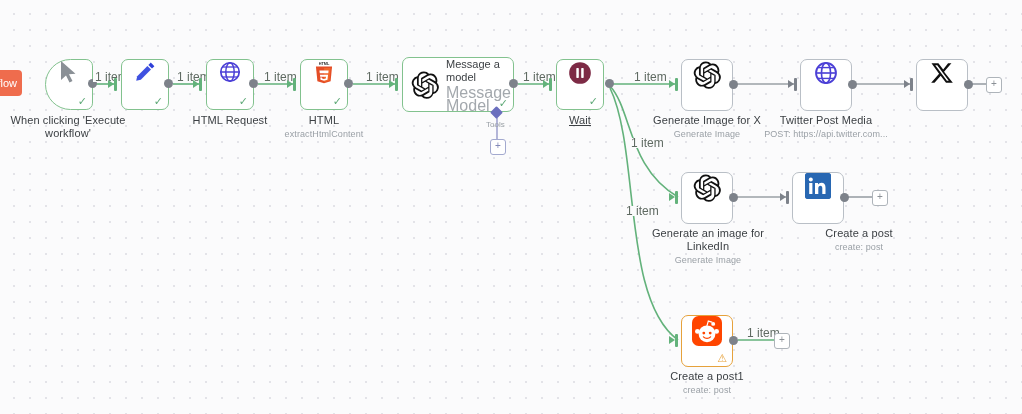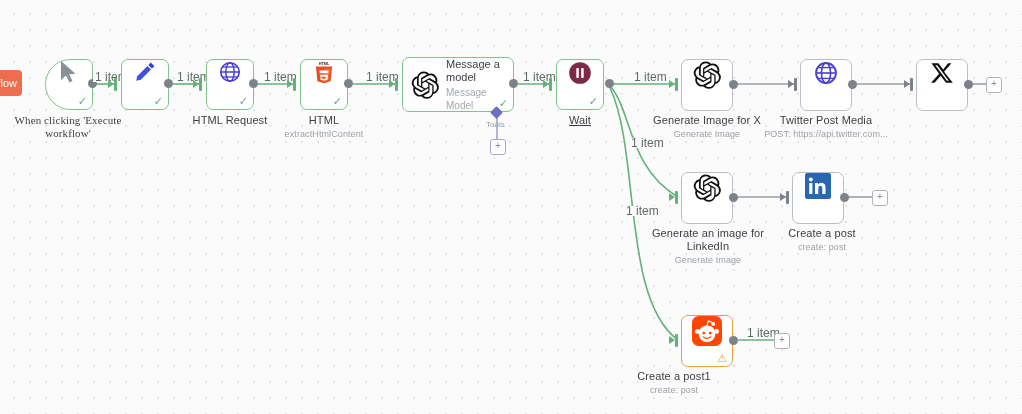--- a/index.html
+++ b/index.html
@@ -62,7 +62,7 @@
   .ico{display:block;}
   .nodeinner{display:flex;align-items:center;width:100%;height:100%;}
   .wide-txt{flex:1;padding-right:8px;color:#3c4044;font-size:11px;line-height:13px;}
-  .wide-txt .wsub{display:block;color:#a3a8ad;font-size:10px;line-height:13px;margin-top:2px;}
+  .wide-txt .wsub{display:block;color:#a3a8ad;font-size:16px;line-height:13px;margin-top:2px;}
   .linkedin{width:26px;height:26px;background:#2867b2;border-radius:3px;position:relative;}
 </style>
 </head>

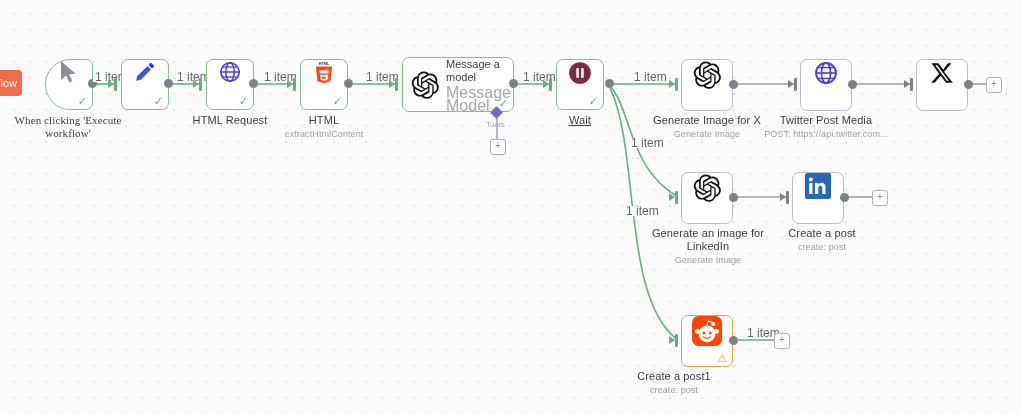--- a/index.html
+++ b/index.html
@@ -107,7 +107,7 @@
     <span class="check">✓</span>
   </div>
   <div class="dot" style="left:88px;top:79px;"></div>
-  <div class="cap" style="left:8px;top:114px;width:120px;font-family:Liberation Serif, serif;">
+  <div class="cap" style="left:8px;top:114px;width:120px;">
     <span>When clicking 'Execute workflow'</span>
   </div>
   <div class="itemlbl g" style="left:93px;top:72px;">1 item</div>

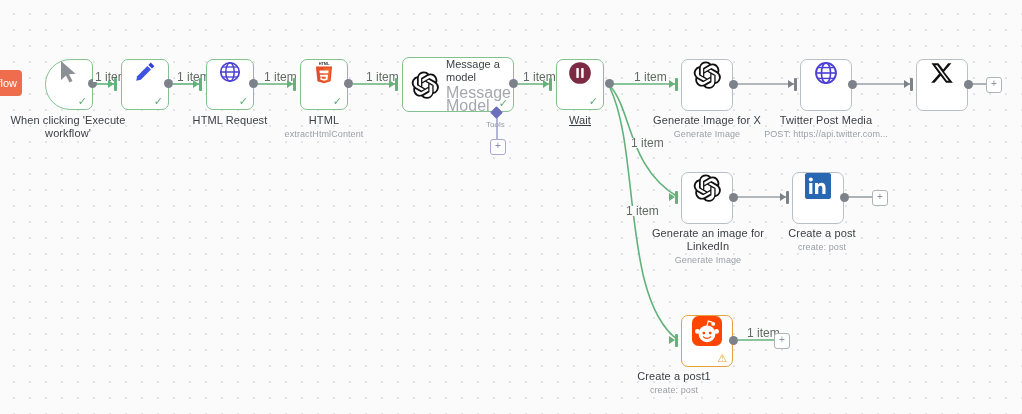--- a/index.html
+++ b/index.html
@@ -269,7 +269,7 @@
   </div>
   <div class="dot" style="left:840px;top:193px;"></div>
   <div class="plus" style="left:872px;top:190px;">+</div>
-  <div class="cap" style="left:772px;top:227px;width:100px;">
+  <div class="cap" style="left:809px;top:227px;width:100px;">
     <span>Create a post</span>
     <span class="sub">create: post</span>
   </div>

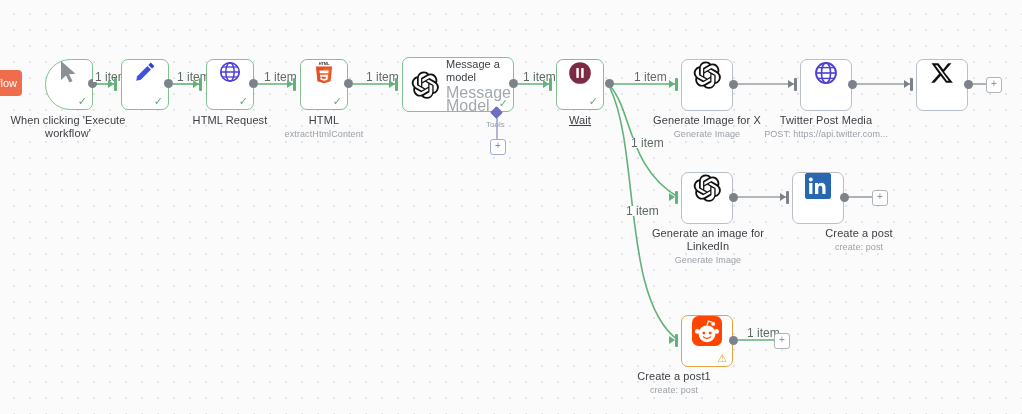--- a/index.html
+++ b/index.html
@@ -293,7 +293,7 @@
   <div class="dot" style="left:729px;top:336px;"></div>
   <div class="itemlbl g" style="left:745px;top:328px;">1 item</div>
   <div class="plus" style="left:774px;top:333px;">+</div>
-  <div class="cap" style="left:624px;top:370px;width:100px;">
+  <div class="cap" style="left:657px;top:370px;width:100px;">
     <span>Create a post1</span>
     <span class="sub">create: post</span>
   </div>

